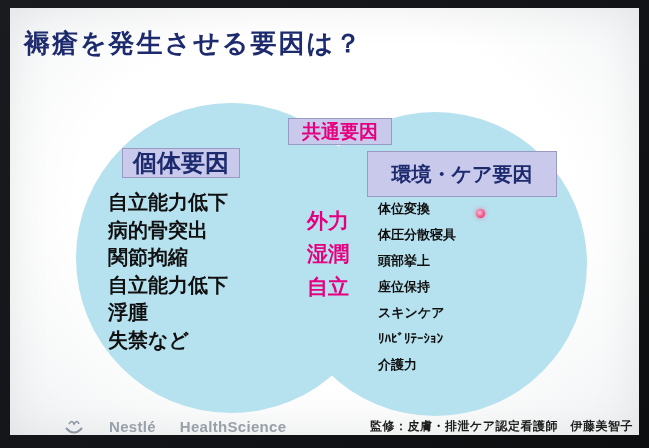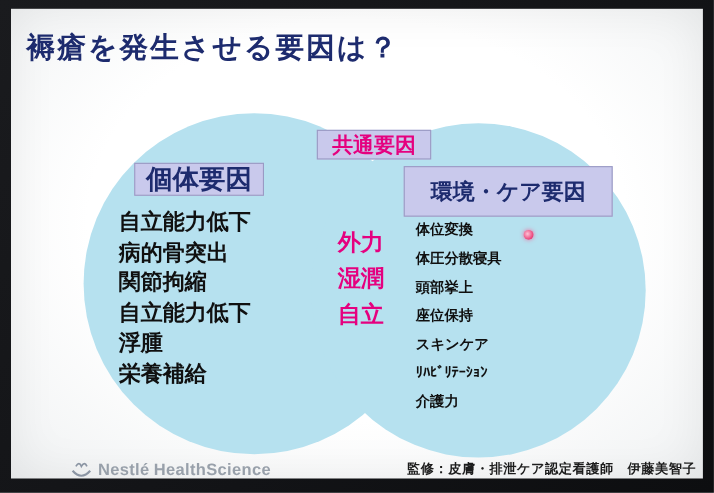--- a/index.html
+++ b/index.html
@@ -74,7 +74,7 @@
       <div>関節拘縮</div>
       <div>自立能力低下</div>
       <div>浮腫</div>
-      <div>栄養補給</div>
+      <div>失禁など</div>
     </div>
 
   <div class="list center-list">

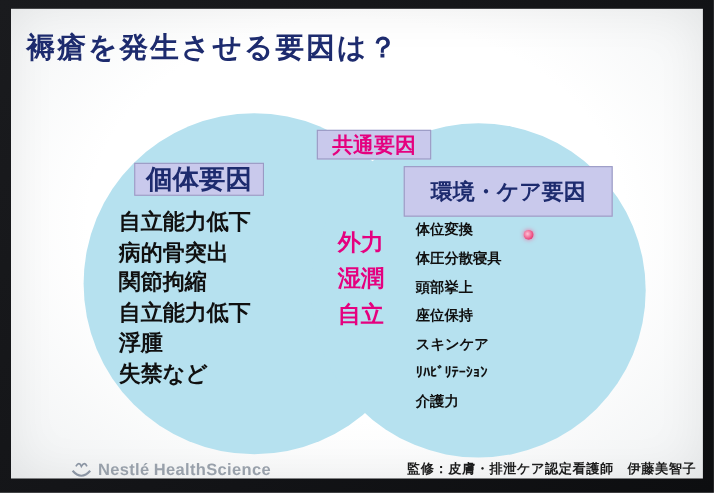--- a/index.html
+++ b/index.html
@@ -45,7 +45,7 @@
   }
   .logo {
     position:absolute; left:52px; top:406px;
-    display:flex; align-items:center; gap:3px;
+    display:flex; align-items:center; gap:23px;
     color:#98a0aa; font-size:15px; font-weight:bold; letter-spacing:0.3px;
   }
   .logo .part2 { margin-left:1px; }

